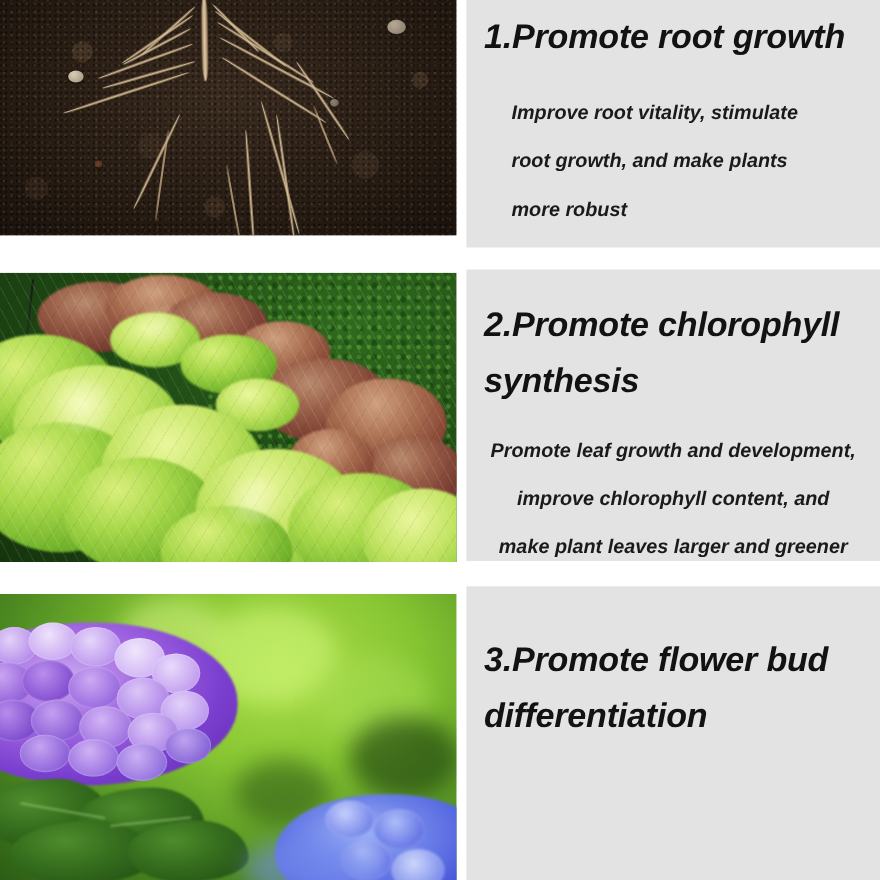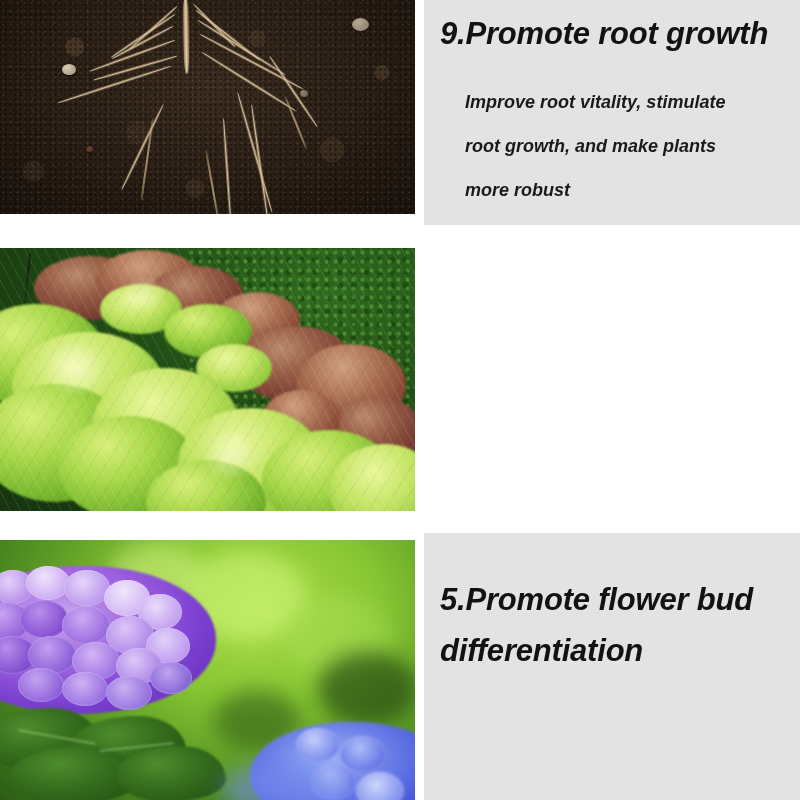--- a/index.html
+++ b/index.html
@@ -218,7 +218,7 @@
     </div>
 
     <div class="panel-text">
-      <h2 class="heading">9.Promote root growth</h2>
+      <h2 class="heading">1.Promote root growth</h2>
       <p class="body-copy">Improve root vitality, stimulate
 root growth, and make plants
 more robust</p>

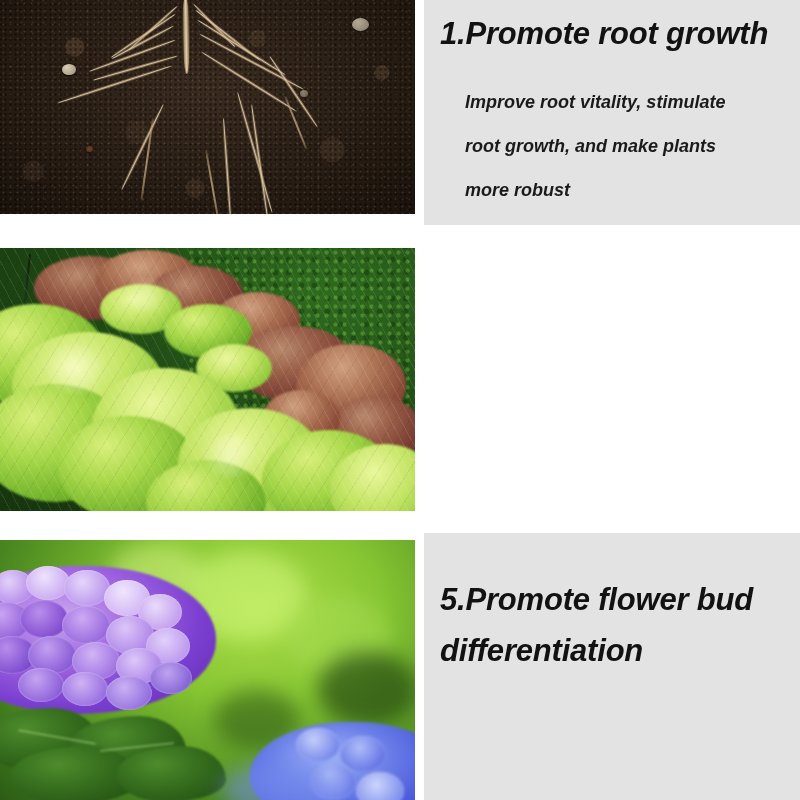--- a/index.html
+++ b/index.html
@@ -262,6 +262,13 @@
       <div class="sunspot" style="left:120px;top:30px;width:52px;height:34px;opacity:.7;"></div>
     </div>
 
+    <div class="panel-text">
+      <h2 class="heading">2.Promote chlorophyll
+synthesis</h2>
+      <p class="body-copy">Promote leaf growth and development,
+improve chlorophyll content, and
+make plant leaves larger and greener</p>
+    </div>
   </section>
 
   <section class="panel" id="panel3">

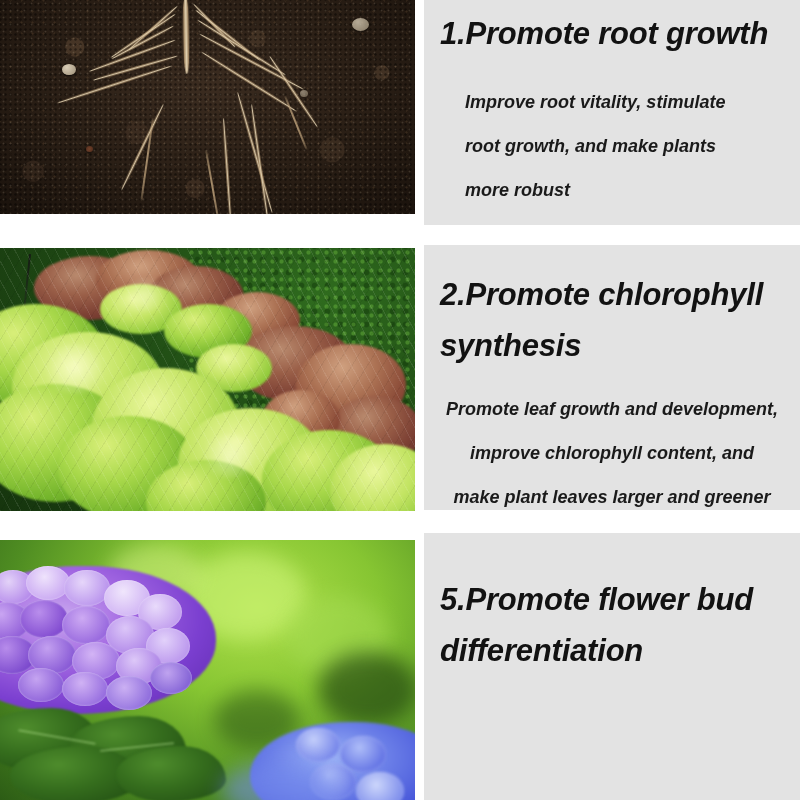--- a/index.html
+++ b/index.html
@@ -321,7 +321,7 @@
     </div>
 
     <div class="panel-text">
-      <h2 class="heading">5.Promote flower bud
+      <h2 class="heading">3.Promote flower bud
 differentiation</h2>
     </div>
   </section>

